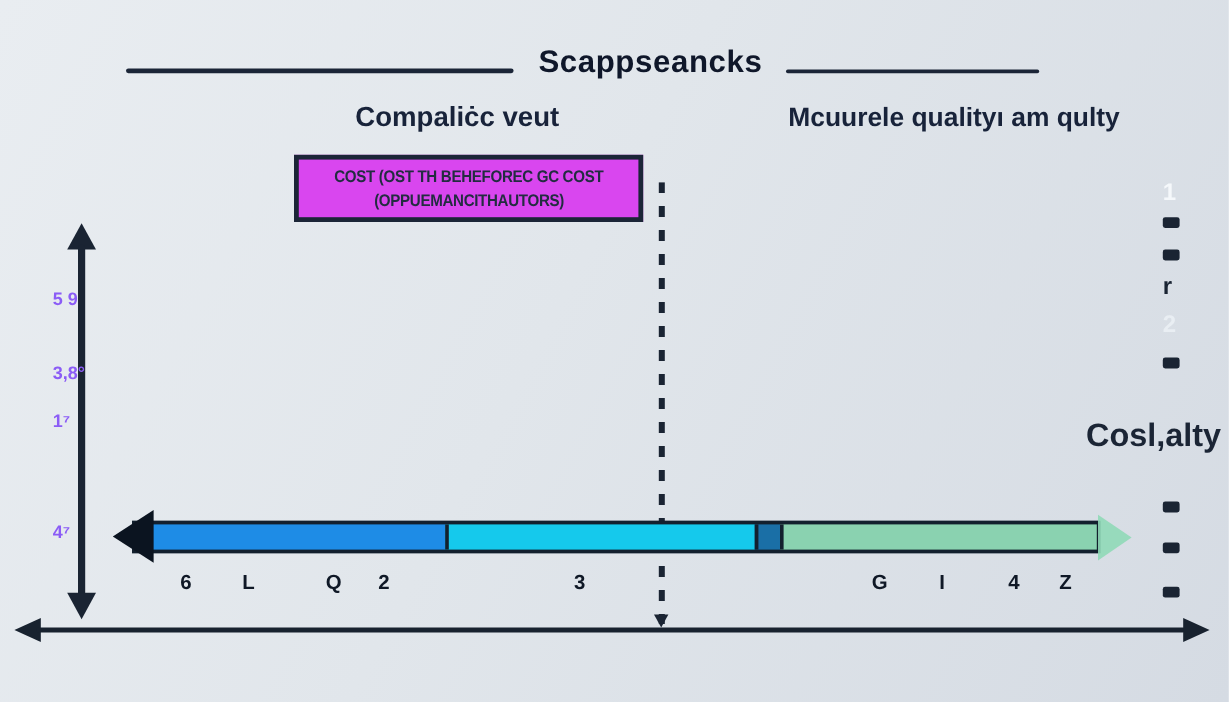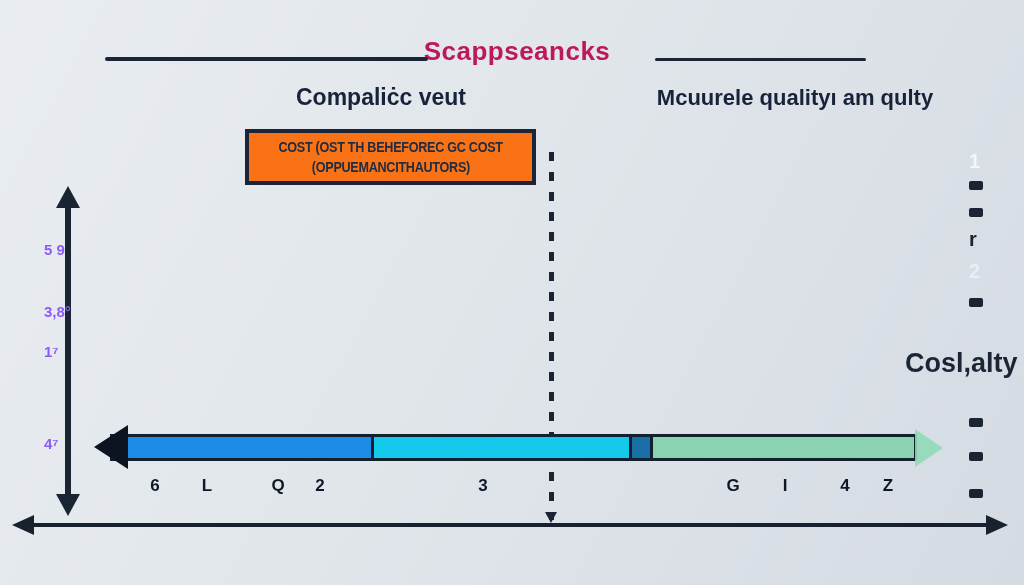--- a/index.html
+++ b/index.html
@@ -10,8 +10,8 @@
   }
   .abs{position:absolute;}
   .title{
-    left:517px;top:36px;transform:translateX(-50%);
-    font-size:26px;font-weight:bold;letter-spacing:.5px;color:#be185d;white-space:nowrap;
+    left:542px;top:36px;transform:translateX(-50%);
+    font-size:26px;font-weight:bold;letter-spacing:.5px;color:#0f172a;white-space:nowrap;
   }
   .rule{background:#1b2537;border-radius:2px;}
   .rule-left{left:105px;top:57px;width:323px;height:4px;}

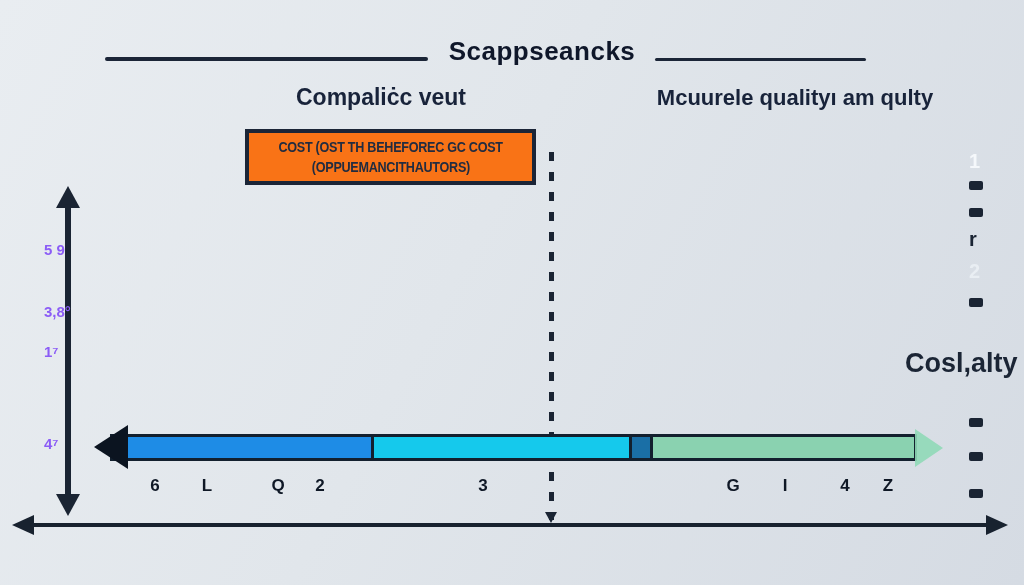--- a/index.html
+++ b/index.html
@@ -23,7 +23,7 @@
   .col-header.right{left:760px;top:85px;font-size:22px;margin-left:35px;}
   .cost-box{
     left:245px;top:129px;width:291px;height:56px;box-sizing:border-box;
-    background:#f97316;border:4px solid #1b2537;
+    background:#d946ef;border:4px solid #1b2537;
     display:flex;flex-direction:column;justify-content:center;align-items:center;
   }
   .cost-box .line{

